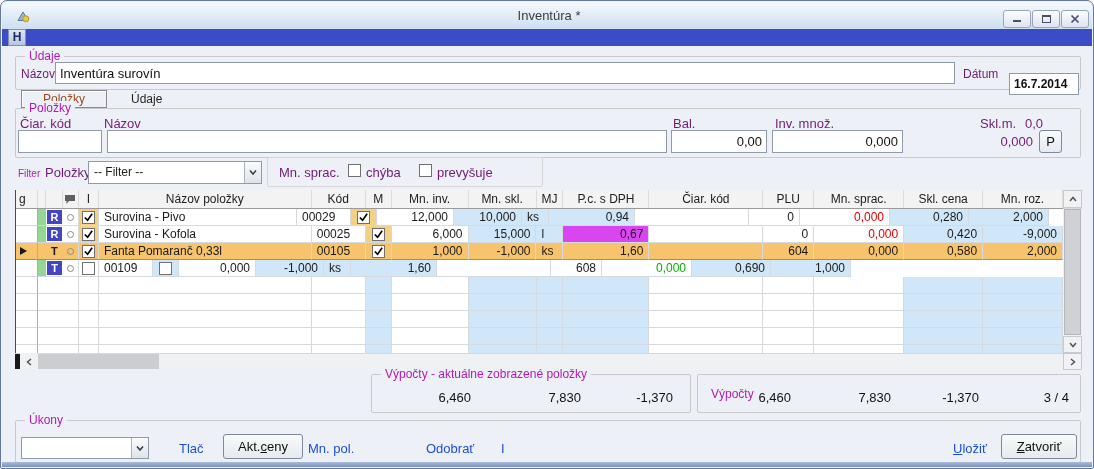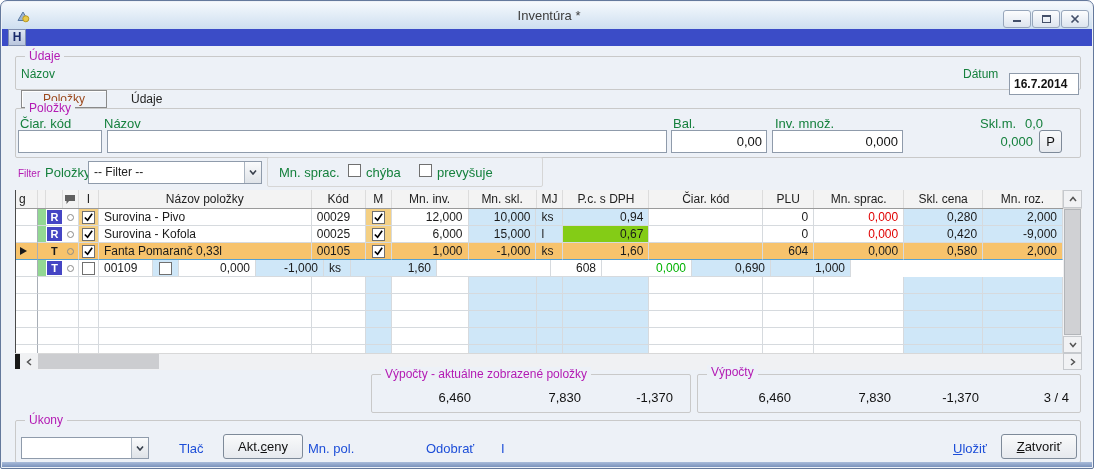--- a/index.html
+++ b/index.html
@@ -18,7 +18,7 @@
 
   .groupbox { position:absolute; border:1px solid #c9c9c9; border-radius:2px; }
   .gcaption { position:absolute; background:#edf1f7; color:#b31ab3; font-size:12px; padding:0 4px; white-space:nowrap; }
-  .lbl { position:absolute; color:#15803d; white-space:nowrap; }
+  .lbl { position:absolute; color:#701a75; white-space:nowrap; }
   .inp { position:absolute; background:#fff; border:1px solid #8f9bab; font-family:"Liberation Sans",sans-serif; font-size:13px; padding:0 4px; color:#111; }
   .inp.num { text-align:right; }
   .btn { position:absolute; background:linear-gradient(#f9fafb,#e6e9ee); border:1px solid #7e8a99; border-radius:3px; font-size:13px; color:#111; display:flex; align-items:center; justify-content:center; }

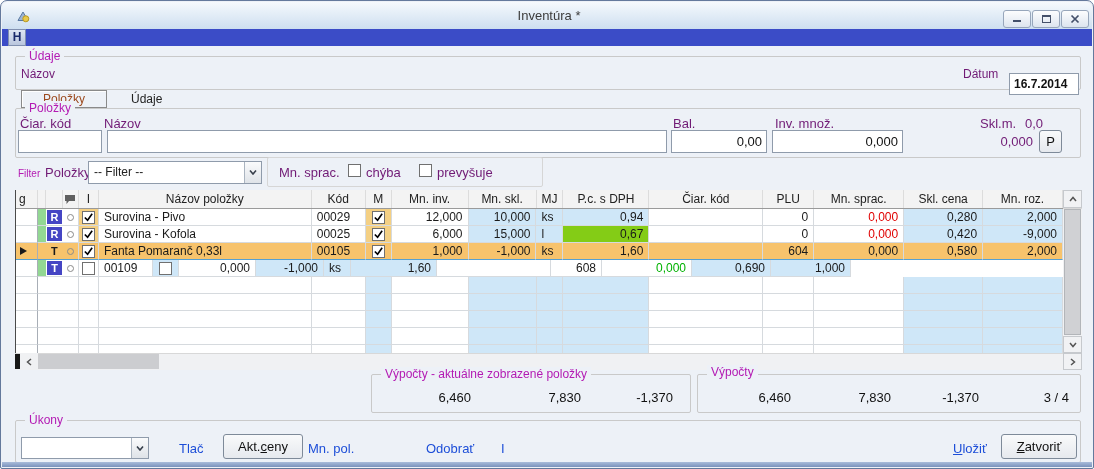--- a/index.html
+++ b/index.html
@@ -93,6 +93,7 @@
   <div class="groupbox" style="left:14px;top:55px;width:1066px;height:34px;"></div>
   <div class="gcaption" style="left:24px;top:48px;">Údaje</div>
   <div class="lbl" style="left:20px;top:66px;">Názov</div>
+  <input class="inp" style="left: 54px; top: 61px; width: 900px; height: 22px;" value="Inventúra surovín">
   <div class="lbl" style="left:962px;top:66px;">Dátum</div>
   <input class="inp" style="left: 1008px; top: 72px; width: 70px; height: 22px; font-size: 12px; font-weight: bold;" value="16.7.2014">
 

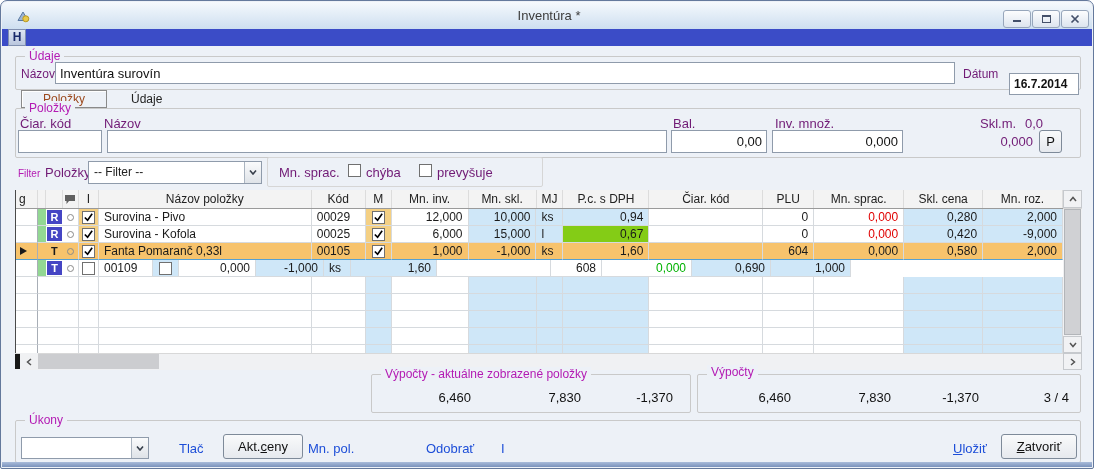--- a/index.html
+++ b/index.html
@@ -174,7 +174,7 @@
             </svg>
           </span>
         </div>
-        <div class="c" style="width: 213px; justify-content: flex-start; padding: 0px 0px 0px 5px;">Surovina - Pivo</div>
+        <div class="c" style="width: 198px; justify-content: flex-start; padding: 0px 0px 0px 5px;">Surovina - Pivo</div>
         <div class="c" style="width: 54px; justify-content: flex-start; padding: 0px 0px 0px 5px;">00029</div>
         <div class="c" style="width: 26px; background: rgb(244, 208, 132);">
           <span class="cb" style="margin: auto;">

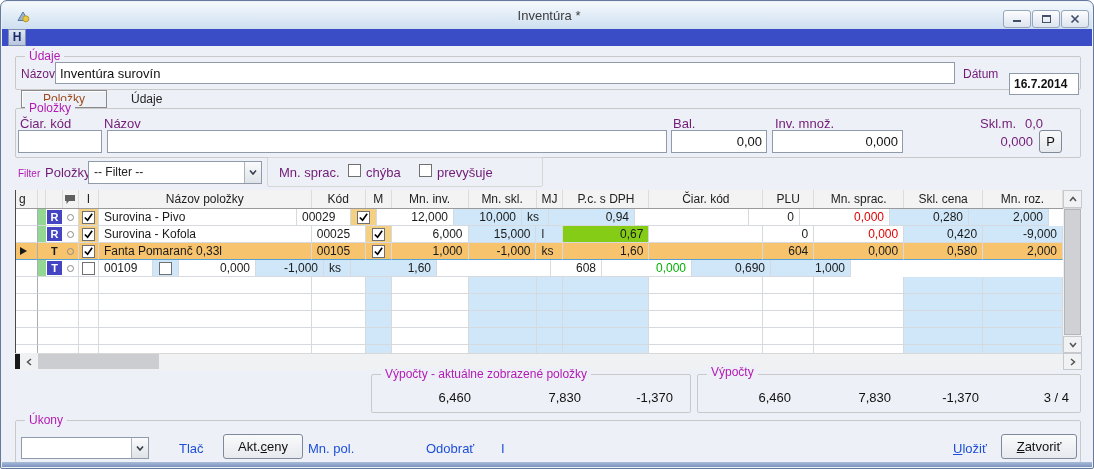--- a/index.html
+++ b/index.html
@@ -221,7 +221,7 @@
         <div class="c" style="width: 77px; justify-content: flex-end; padding: 0px 5px 0px 0px;">6,000</div>
         <div class="c" style="width: 68px; background: rgb(207, 231, 248); justify-content: flex-end; padding: 0px 5px 0px 0px;">15,000</div>
         <div class="c" style="width: 27px; background: rgb(207, 231, 248); justify-content: flex-start; padding: 0px 0px 0px 5px;">l</div>
-        <div class="c" style="width: 86px; background: #84cc16; justify-content: flex-end; padding: 0px 5px 0px 0px;">0,67</div>
+        <div class="c" style="width: 86px; background: #d946ef; justify-content: flex-end; padding: 0px 5px 0px 0px;">0,67</div>
         <div class="c" style="width: 114px; justify-content: flex-start; padding: 0px 0px 0px 5px;"></div>
         <div class="c" style="width: 51px; justify-content: flex-end; padding: 0px 5px 0px 0px;">0</div>
         <div class="c" style="width: 90px; justify-content: flex-end; padding: 0px 5px 0px 0px; color: rgb(224, 0, 0);">0,000</div>

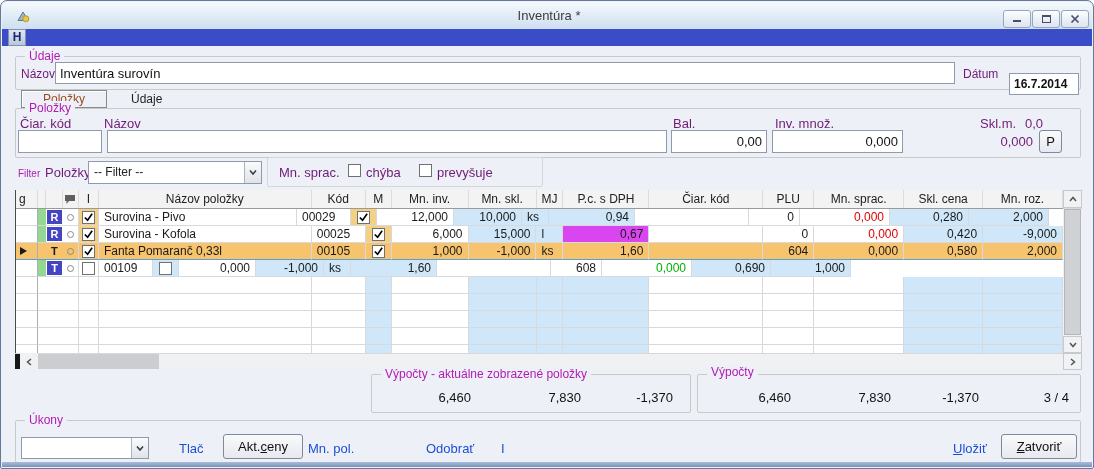--- a/index.html
+++ b/index.html
@@ -422,7 +422,7 @@
   <div class="vals" style="left:586px;top:389px;width:86px;">-1,370</div>
 
   <div class="groupbox" style="left:696px;top:373px;width:384px;height:39px;"></div>
-  <div class="gcaption" style="left:706px;top:364px;">Výpočty</div>
+  <div class="gcaption" style="left:706px;top:386px;">Výpočty</div>
   <div class="vals" style="left:702px;top:389px;width:88px;">6,460</div>
   <div class="vals" style="left:802px;top:389px;width:88px;">7,830</div>
   <div class="vals" style="left:890px;top:389px;width:88px;">-1,370</div>

